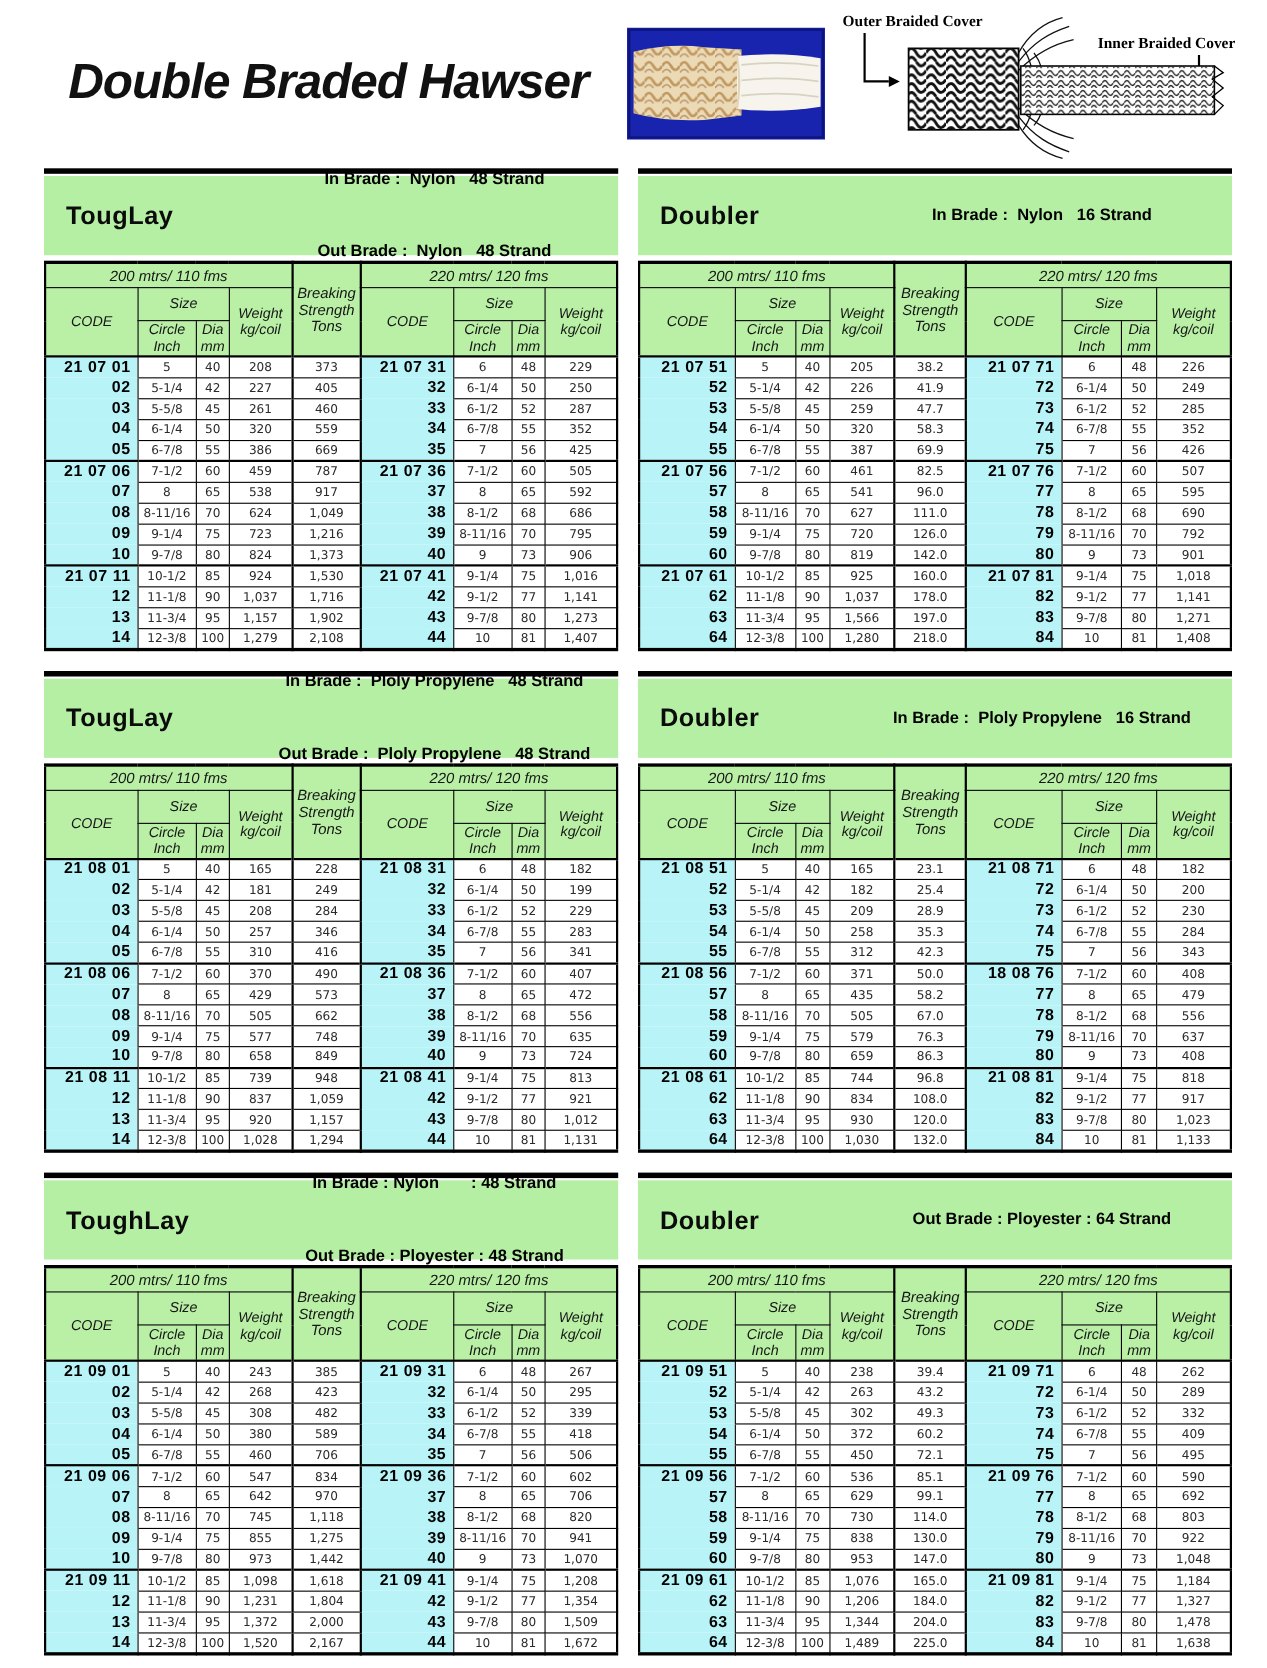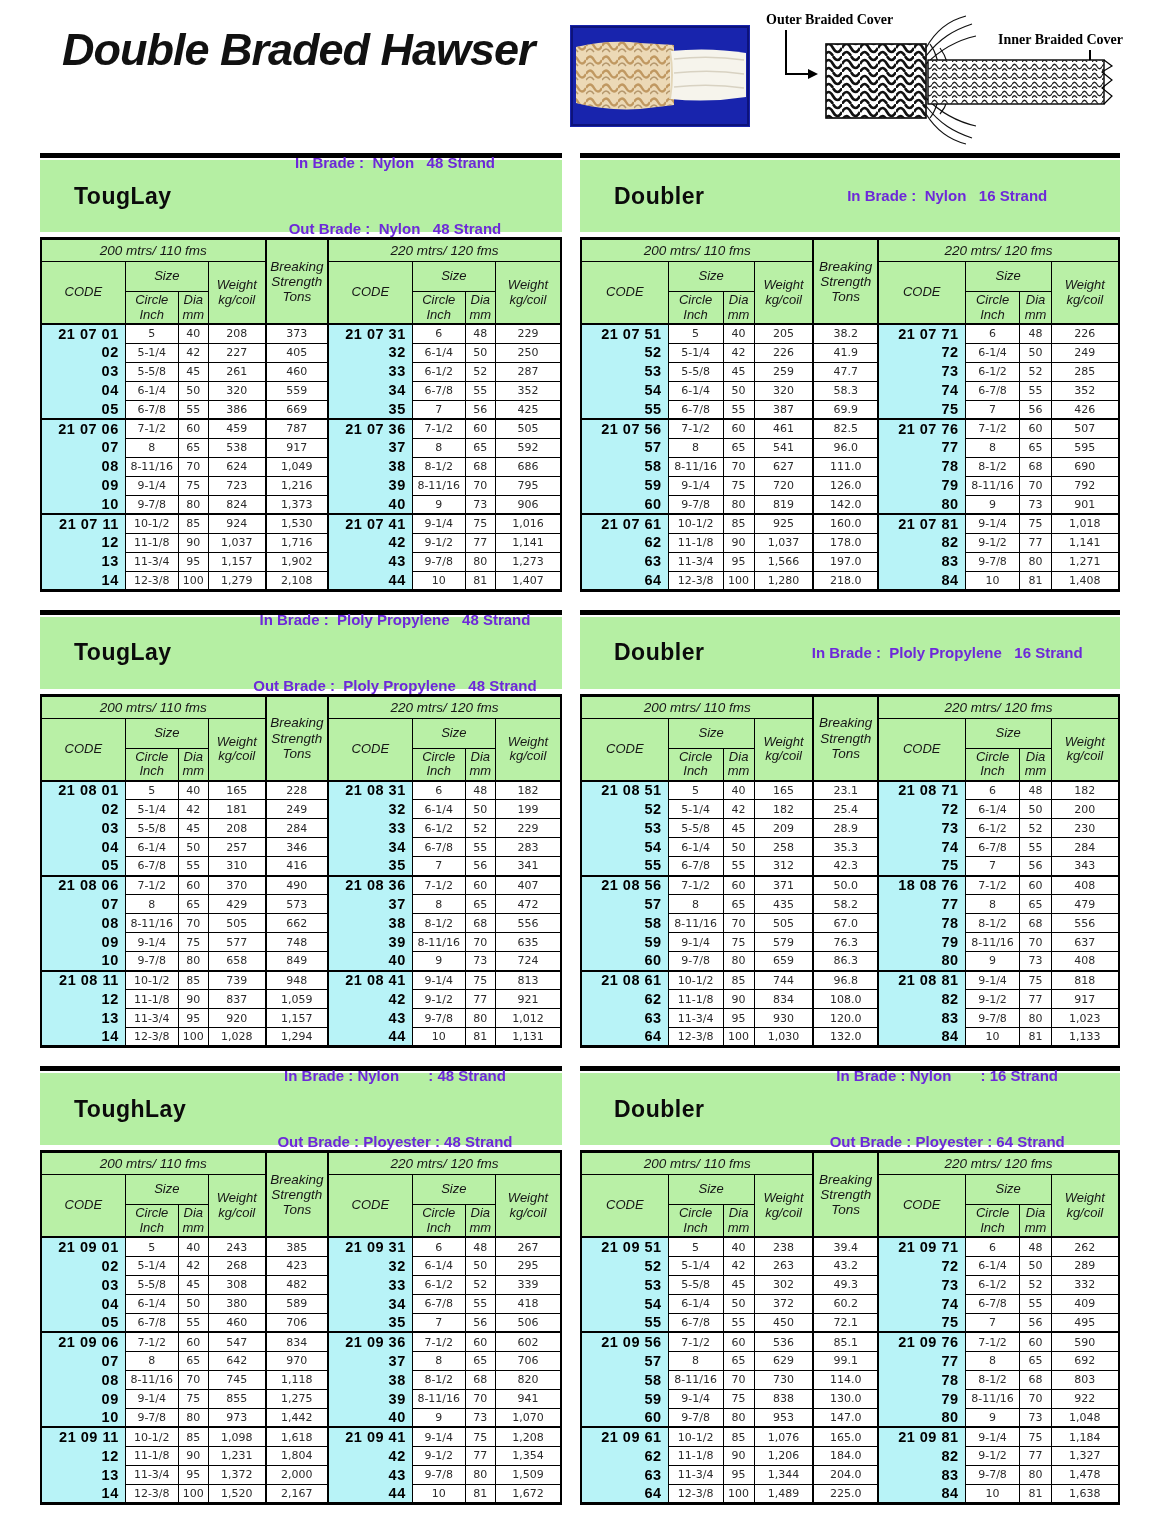--- a/index.html
+++ b/index.html
@@ -13,7 +13,7 @@
   
   .page-header { position:absolute; top:0; left:0; width:1152px; height:152px; }
   .main-title {
-    position:absolute; left:62px; top:24px;
+    position:absolute; left:62px; top:48px;
     font-size:45px; font-weight:bold; font-style:italic;
     letter-spacing:-1px; color:#111;
     font-family:"Liberation Sans", sans-serif;

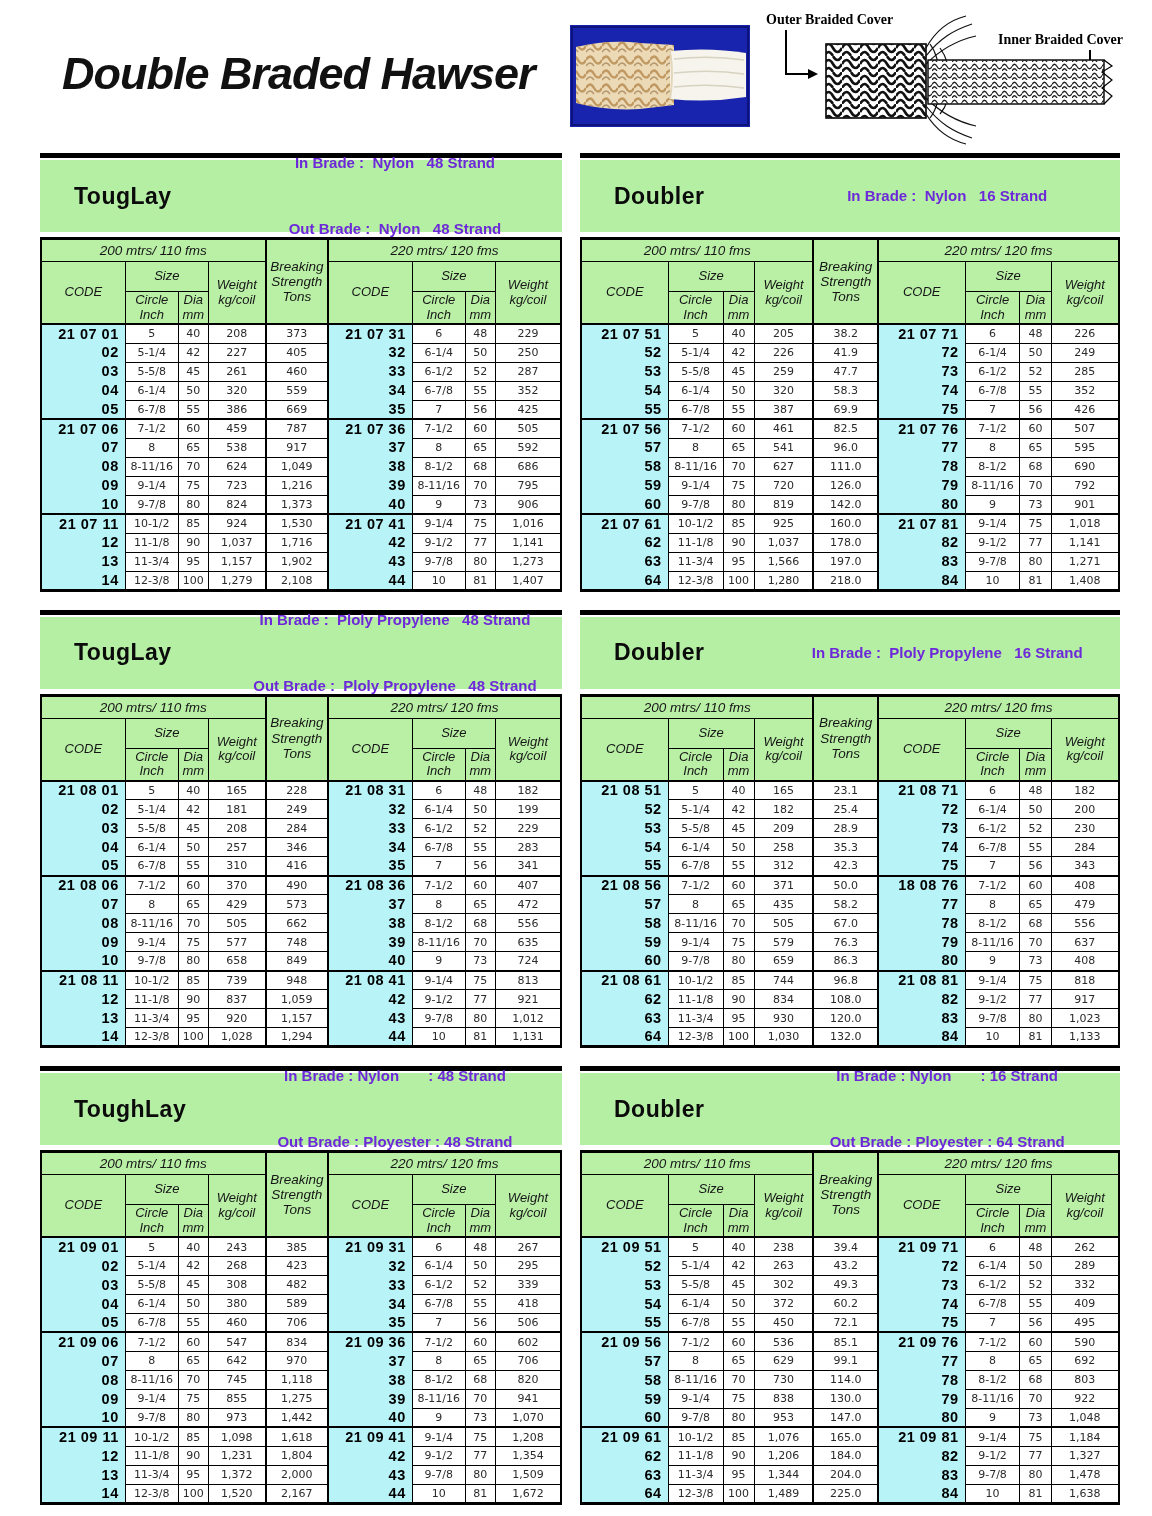--- a/index.html
+++ b/index.html
@@ -38,7 +38,7 @@
   }
   .banner-specs {
     flex:1; text-align:center; font-size:15px; font-weight:bold;
-    line-height:22px; white-space:pre; color:#6d28d9;
+    line-height:22px; white-space:pre; color:#000000;
   }
   table.grid {
     margin-top:5px; width:100%; border-collapse:collapse;

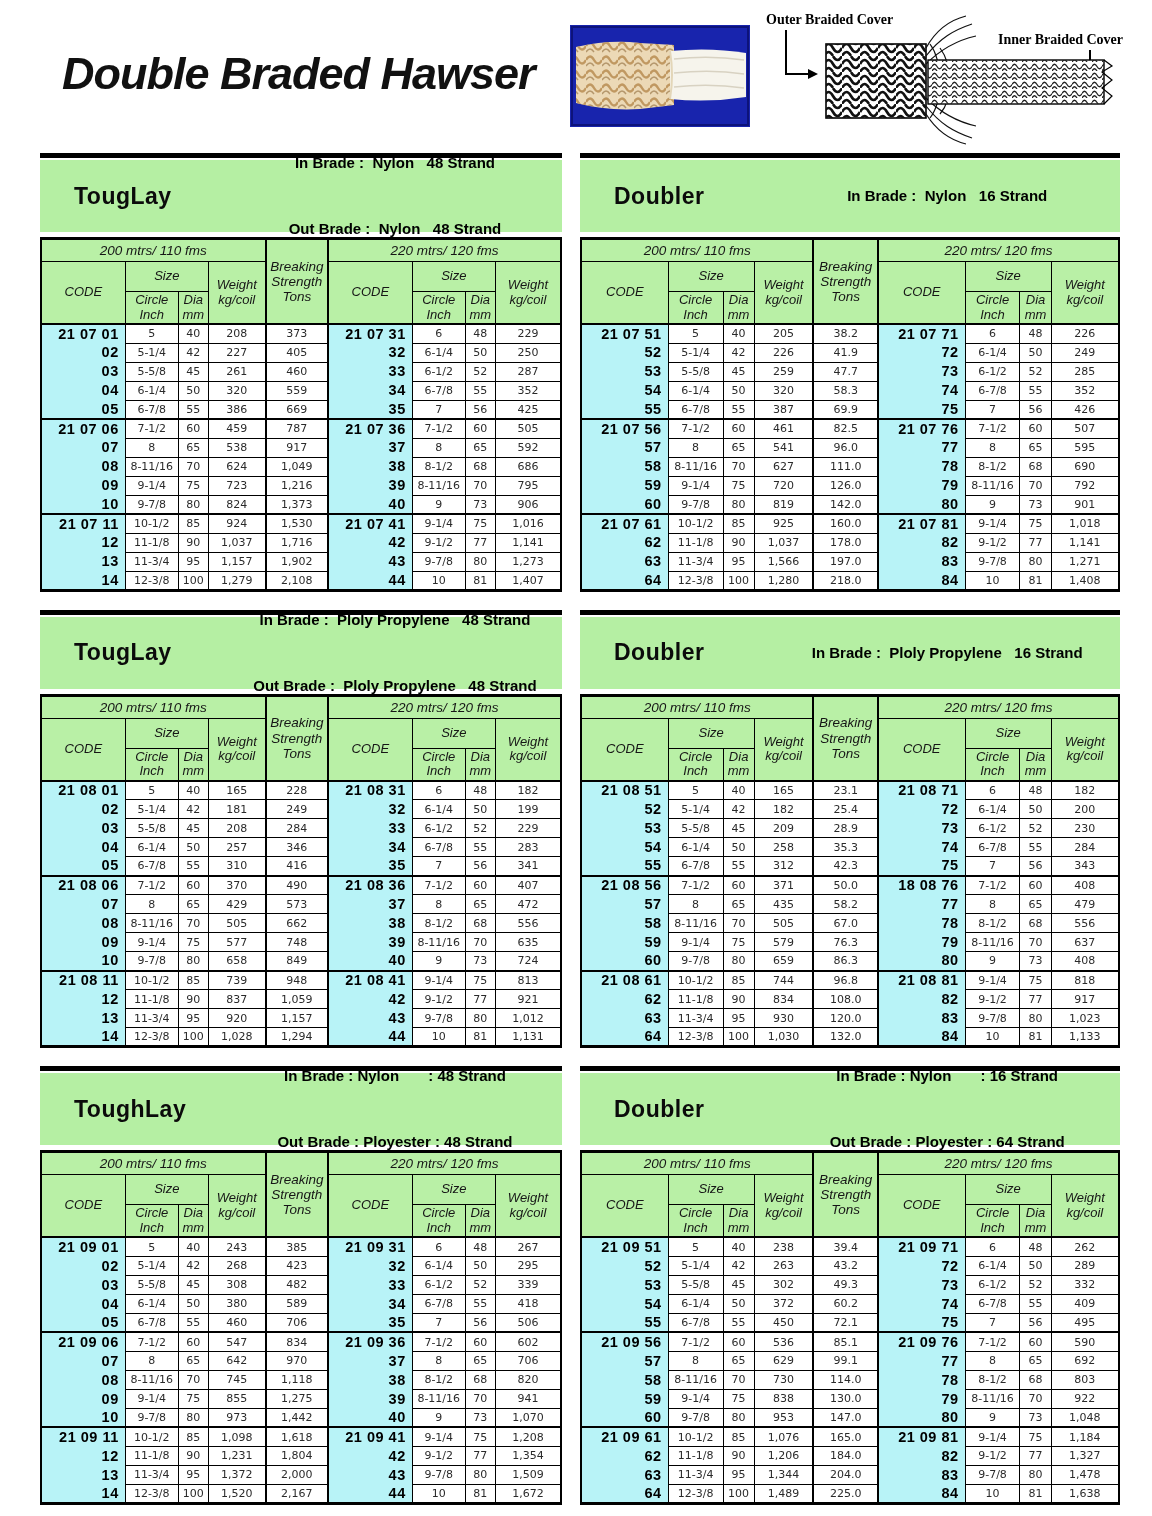--- a/index.html
+++ b/index.html
@@ -33,7 +33,7 @@
     display:flex; align-items:center;
   }
   .banner-title {
-    flex:0 0 36%; padding-left:34px;
+    flex:0 0 36%; padding-left:20px;
     font-size:23px; font-weight:bold; letter-spacing:.5px; color:#0b0b0b;
   }
   .banner-specs {

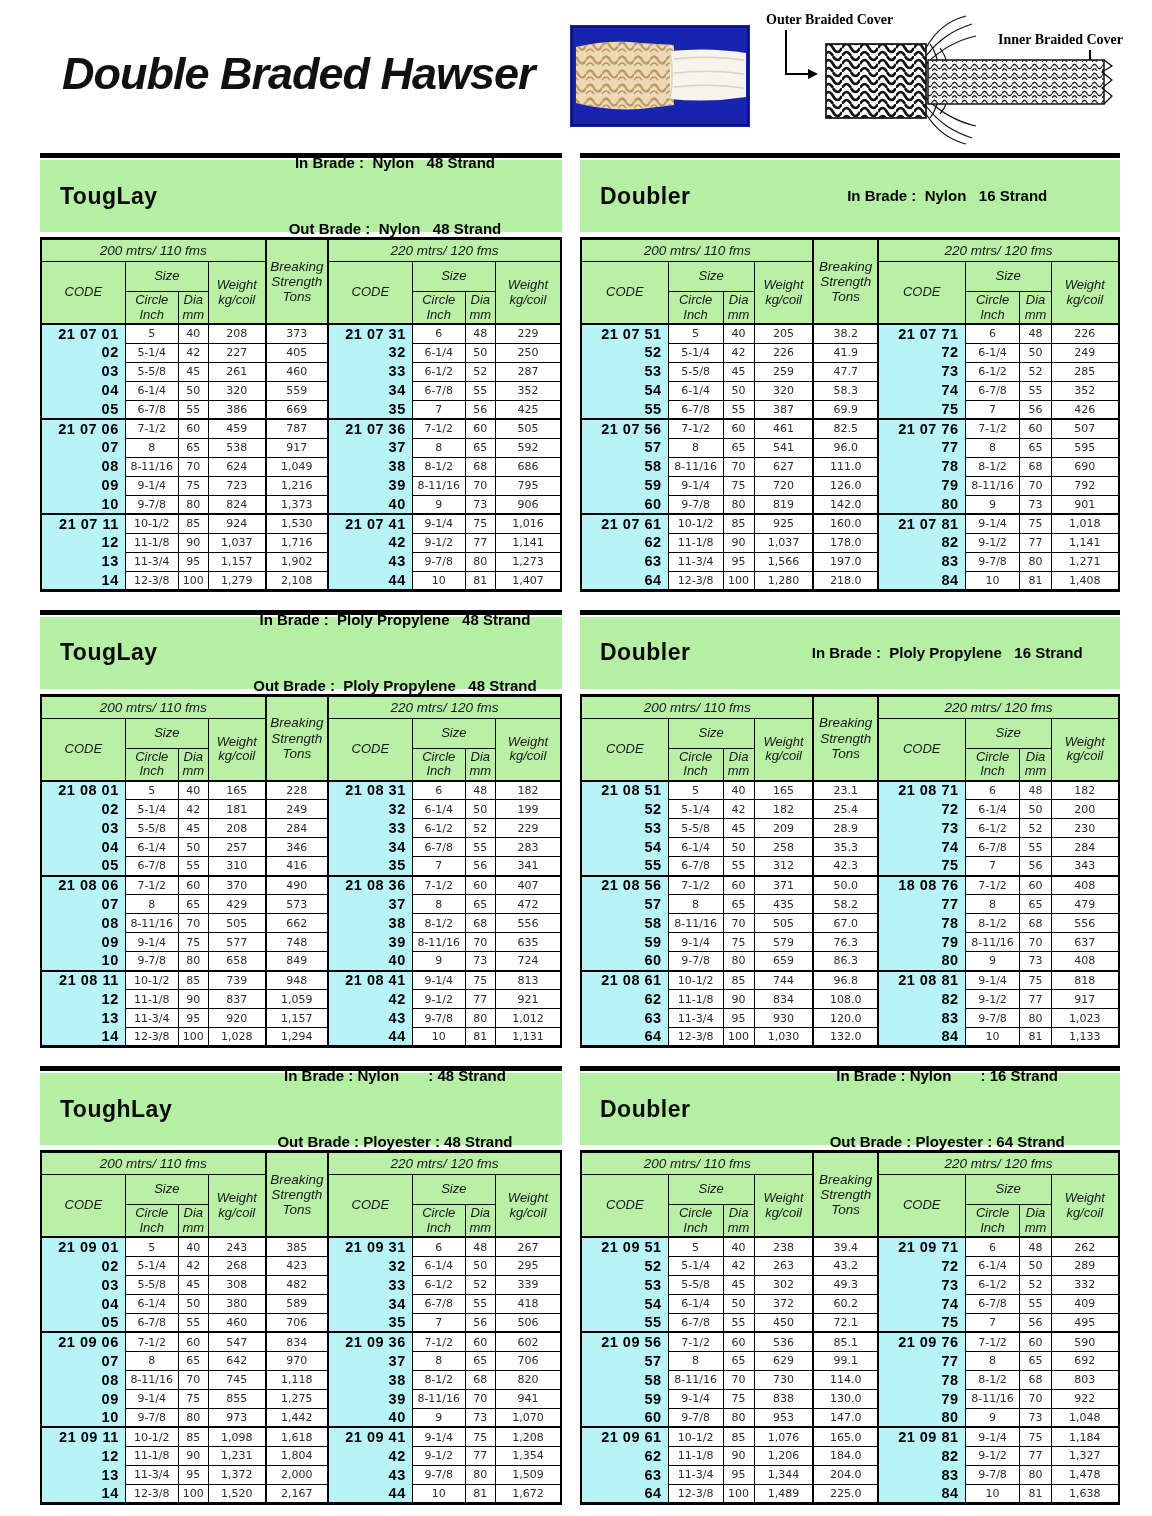--- a/index.html
+++ b/index.html
@@ -1175,7 +1175,6 @@
     <div class="banner">
       <div class="banner-title">Doubler</div>
       <div class="banner-specs">
-        <div>In Brade : Nylon       : 16 Strand</div>
         <div>Out Brade : Ployester : 64 Strand</div>
       </div>
     </div>

